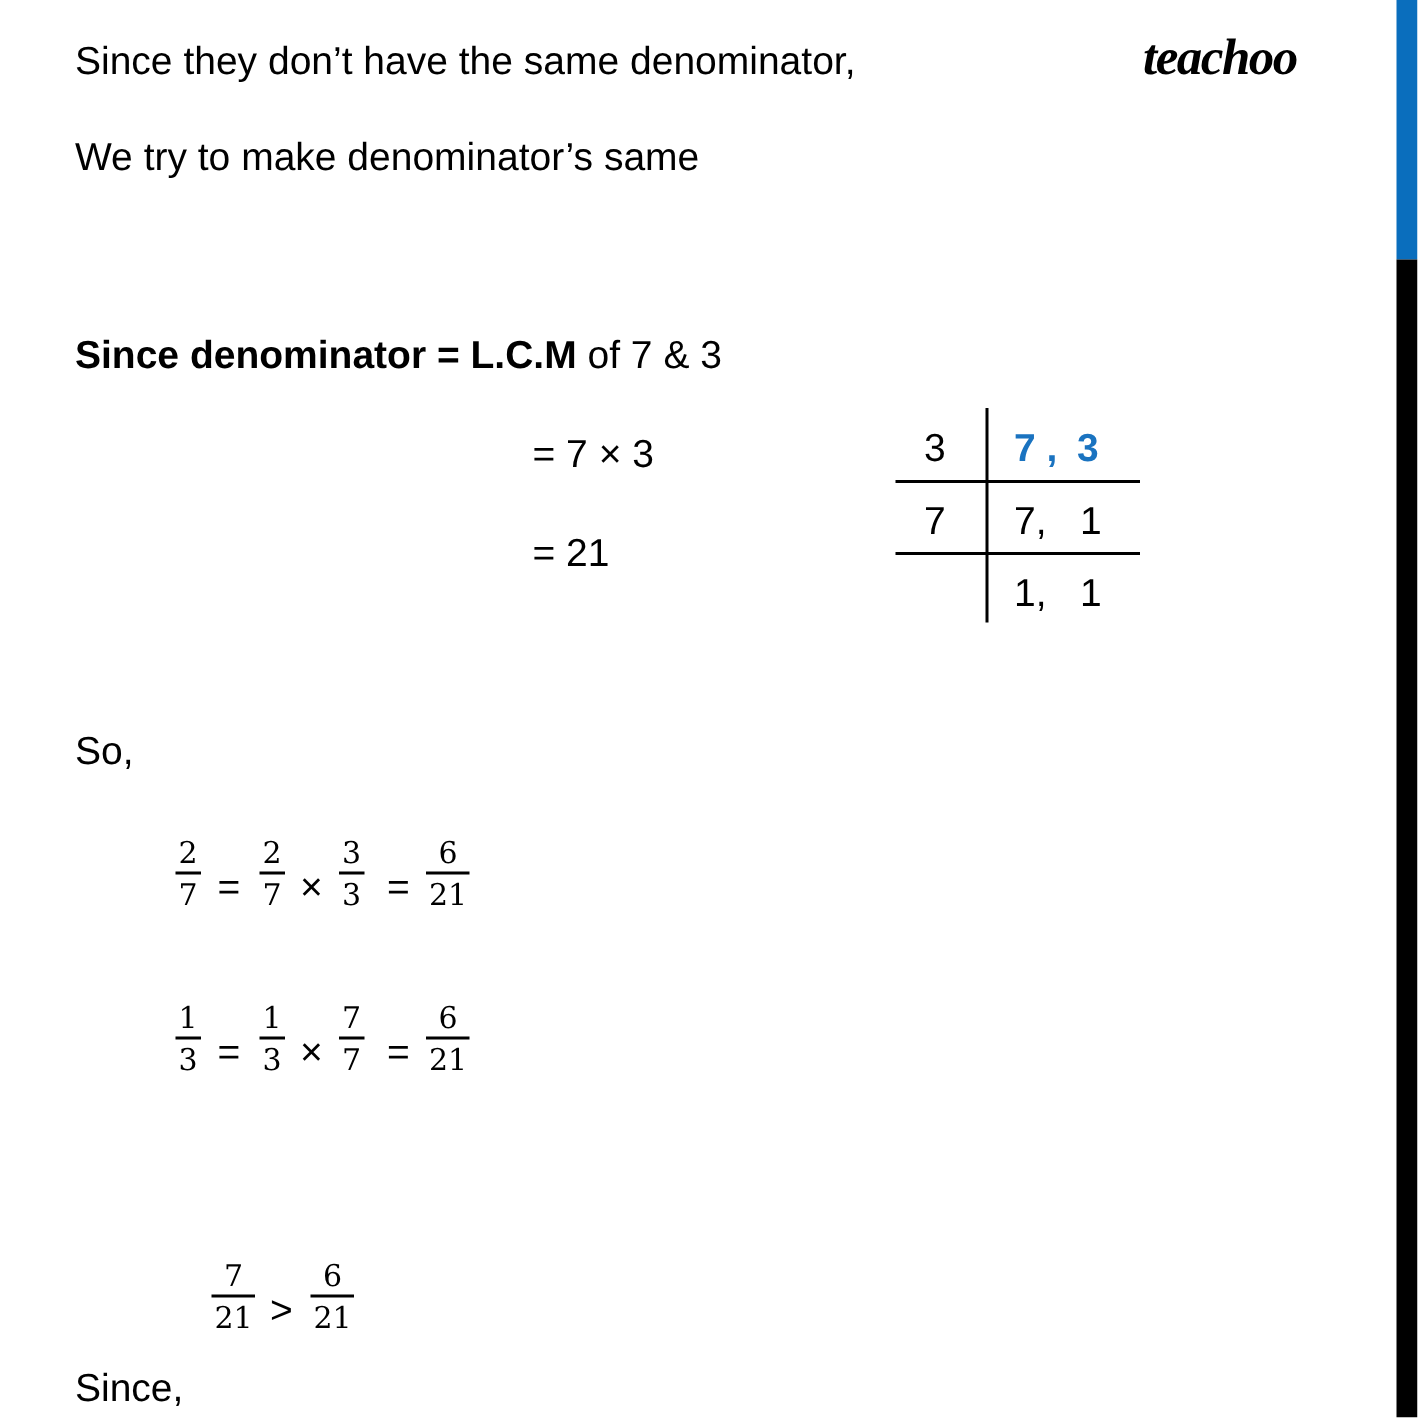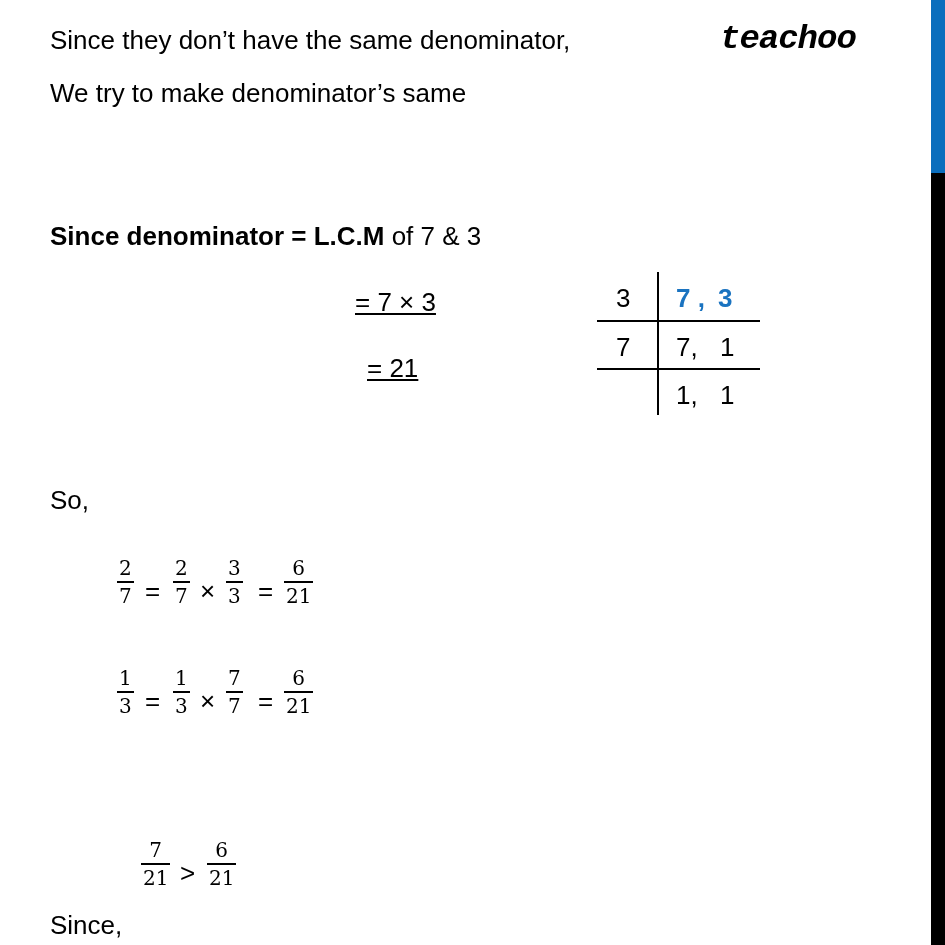--- a/index.html
+++ b/index.html
@@ -7,7 +7,7 @@
          font-family:"Liberation Sans", sans-serif; color:#000; }
   .txt { position:absolute; font-size:26px; white-space:nowrap; line-height:1; }
   .bold { font-weight:bold; }
-  .logo { position:absolute; left:720px; top:20px; font-family:Liberation Mono, monospace;
+  .logo { position:absolute; left:762px; top:20px; font-family:Liberation Serif, serif;
           font-style:italic; font-weight:bold; font-size:34px; letter-spacing:-1px; }
   .sidebar-blue { position:absolute; left:931px; top:0; width:14px; height:173px; background:#0A6EBD; }
   .sidebar-black { position:absolute; left:931px; top:173px; width:14px; height:772px; background:#000; }

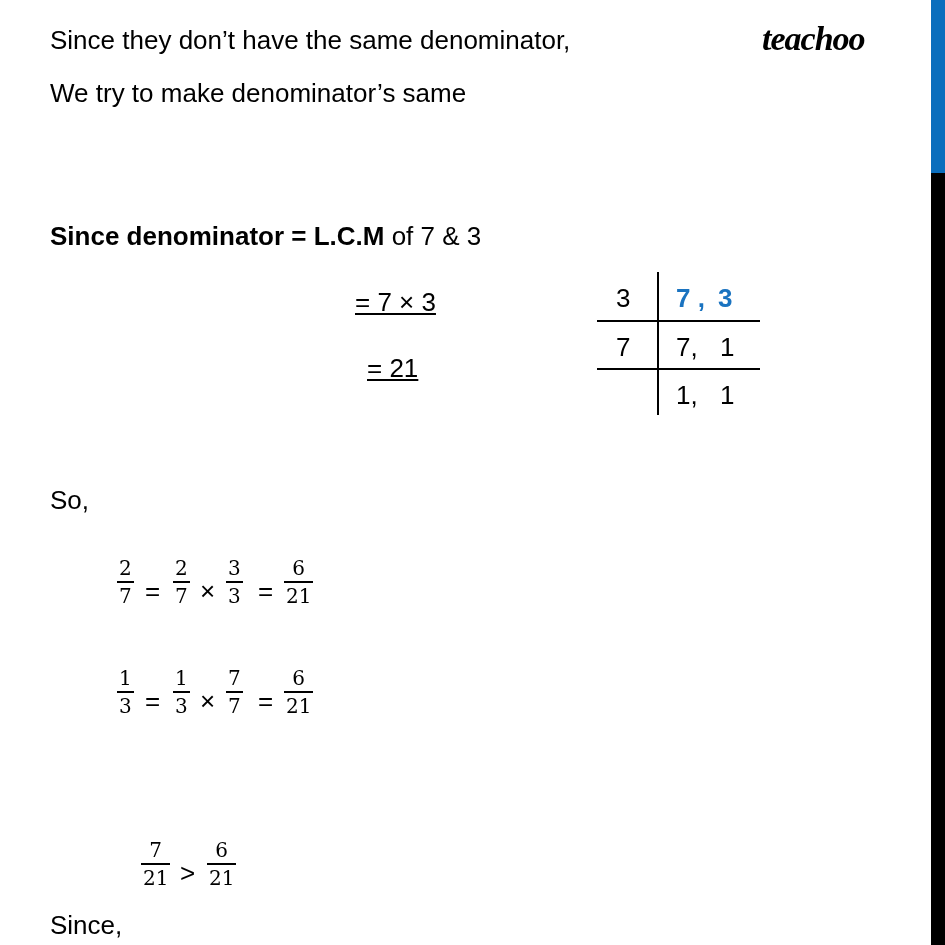--- a/index.html
+++ b/index.html
@@ -30,7 +30,7 @@
 <div class="logo">teachoo</div>
 
 <div class="txt" style="left:50px;top:27px;text-align:center;">Since they don’t have the same denominator,</div>
-<div class="txt" style="left:50px;top:80px;">We try to make denominator’s same</div>
+<div class="txt" style="left:50px;top:91px;">We try to make denominator’s same</div>
 
 <div class="txt" style="left:50px;top:223px;"><span class="bold">Since denominator = L.C.M</span><span> of 7 &amp; 3</span></div>
 <div class="txt" style="left:355px;top:289px;text-decoration:underline;">= 7 × 3</div>

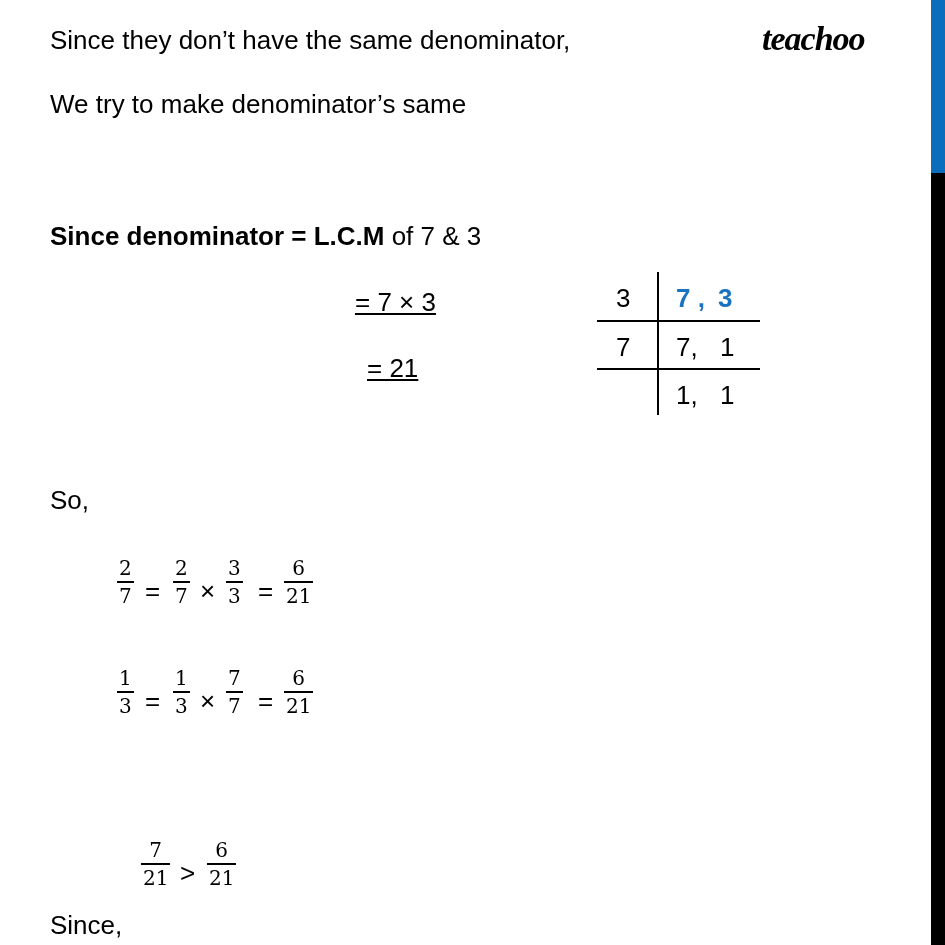--- a/index.html
+++ b/index.html
@@ -33,7 +33,7 @@
 <div class="txt" style="left:50px;top:91px;">We try to make denominator’s same</div>
 
 <div class="txt" style="left:50px;top:223px;"><span class="bold">Since denominator = L.C.M</span><span> of 7 &amp; 3</span></div>
-<div class="txt" style="left:355px;top:289px;text-decoration:underline;">= 7 × 3</div>
+<div class="txt" style="left:355px;top:289px;">= 7 × 3</div>
 <div class="txt" style="left:367px;top:355px;text-decoration:underline;">= 21</div>
 
 <div>

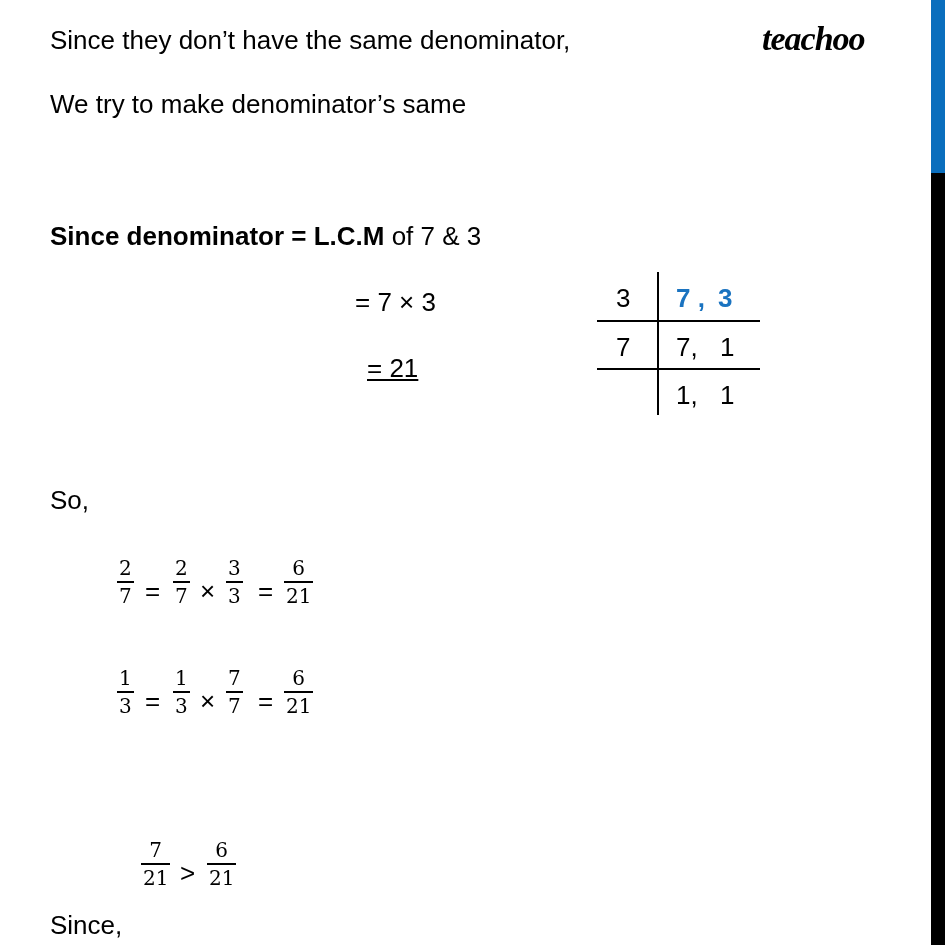--- a/index.html
+++ b/index.html
@@ -34,7 +34,7 @@
 
 <div class="txt" style="left:50px;top:223px;"><span class="bold">Since denominator = L.C.M</span><span> of 7 &amp; 3</span></div>
 <div class="txt" style="left:355px;top:289px;">= 7 × 3</div>
-<div class="txt" style="left:367px;top:355px;text-decoration:underline;">= 21</div>
+<div class="txt" style="left:355px;top:355px;">= 21</div>
 
 <div>
   <div class="tbl-v"></div>

